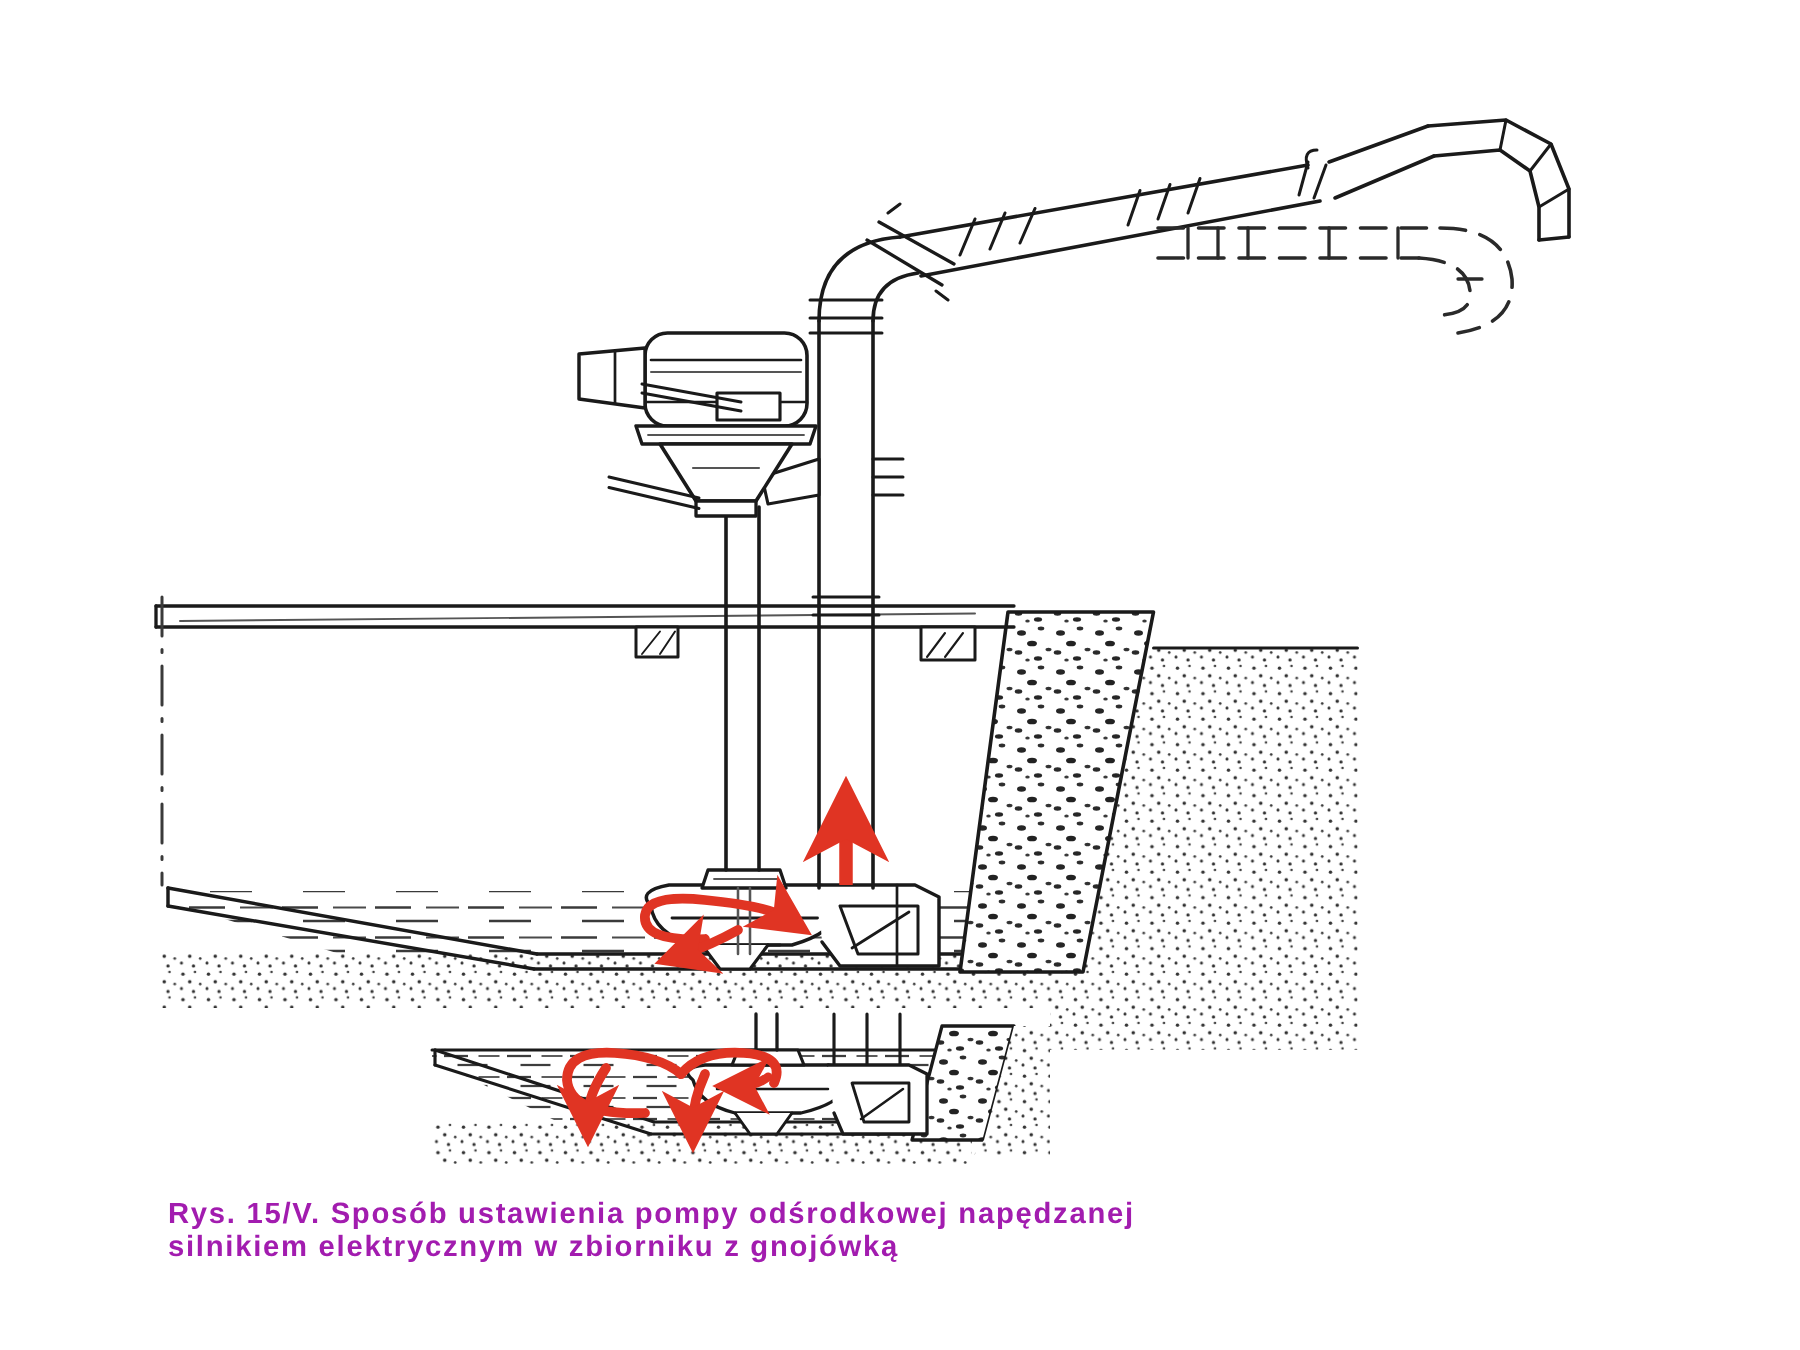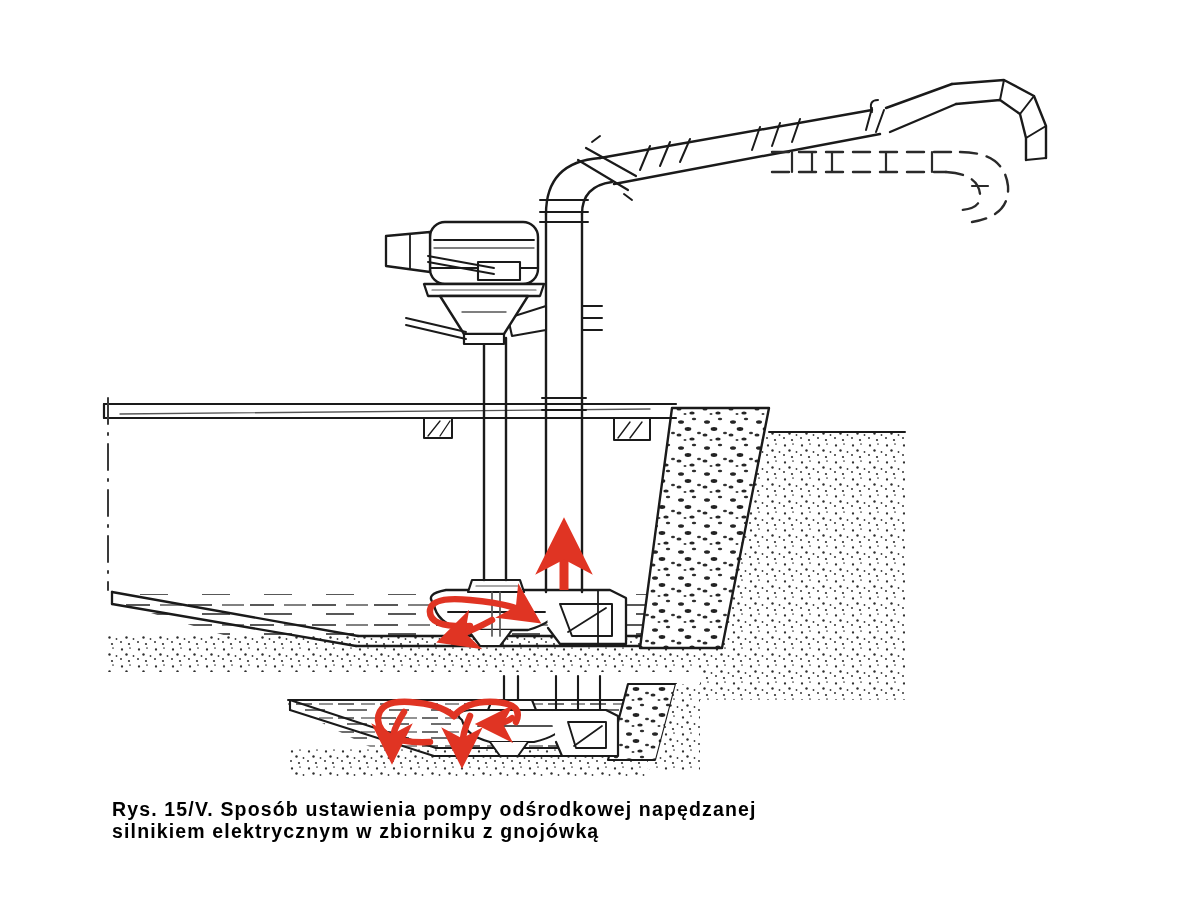--- a/index.html
+++ b/index.html
@@ -20,7 +20,7 @@
     left:112px;
     top:798px;
     width:990px;
-    color:#000000;
+    color:#a21caf;
     font-family:"Liberation Sans",sans-serif;
     font-weight:bold;
     font-size:19.5px;

